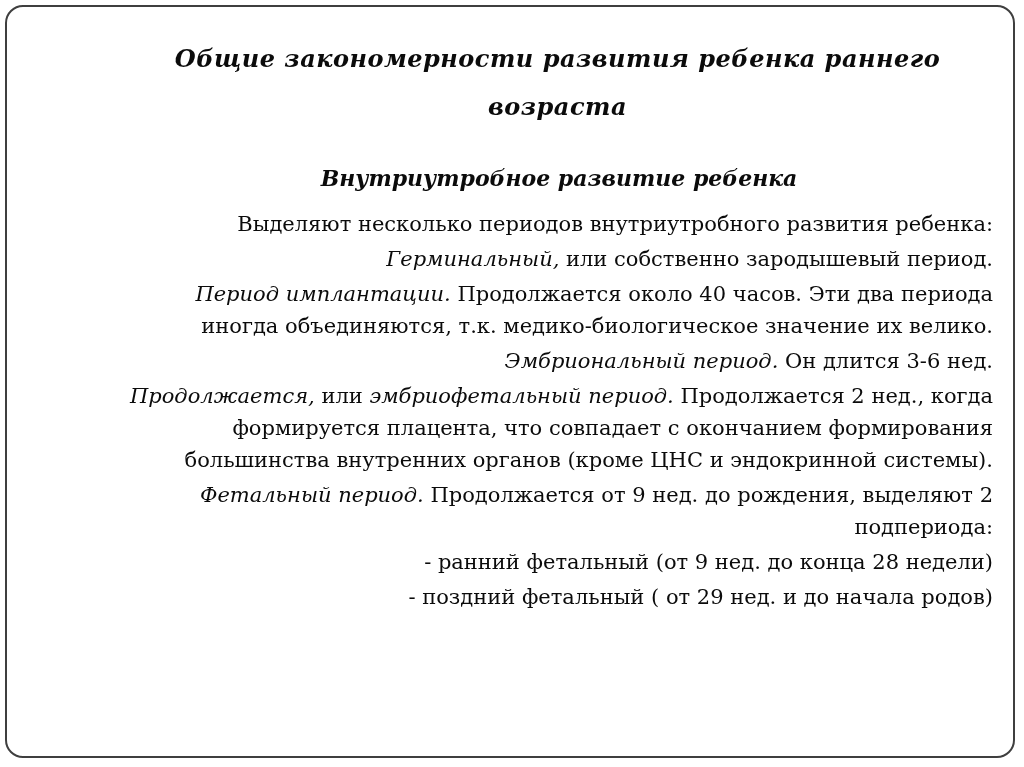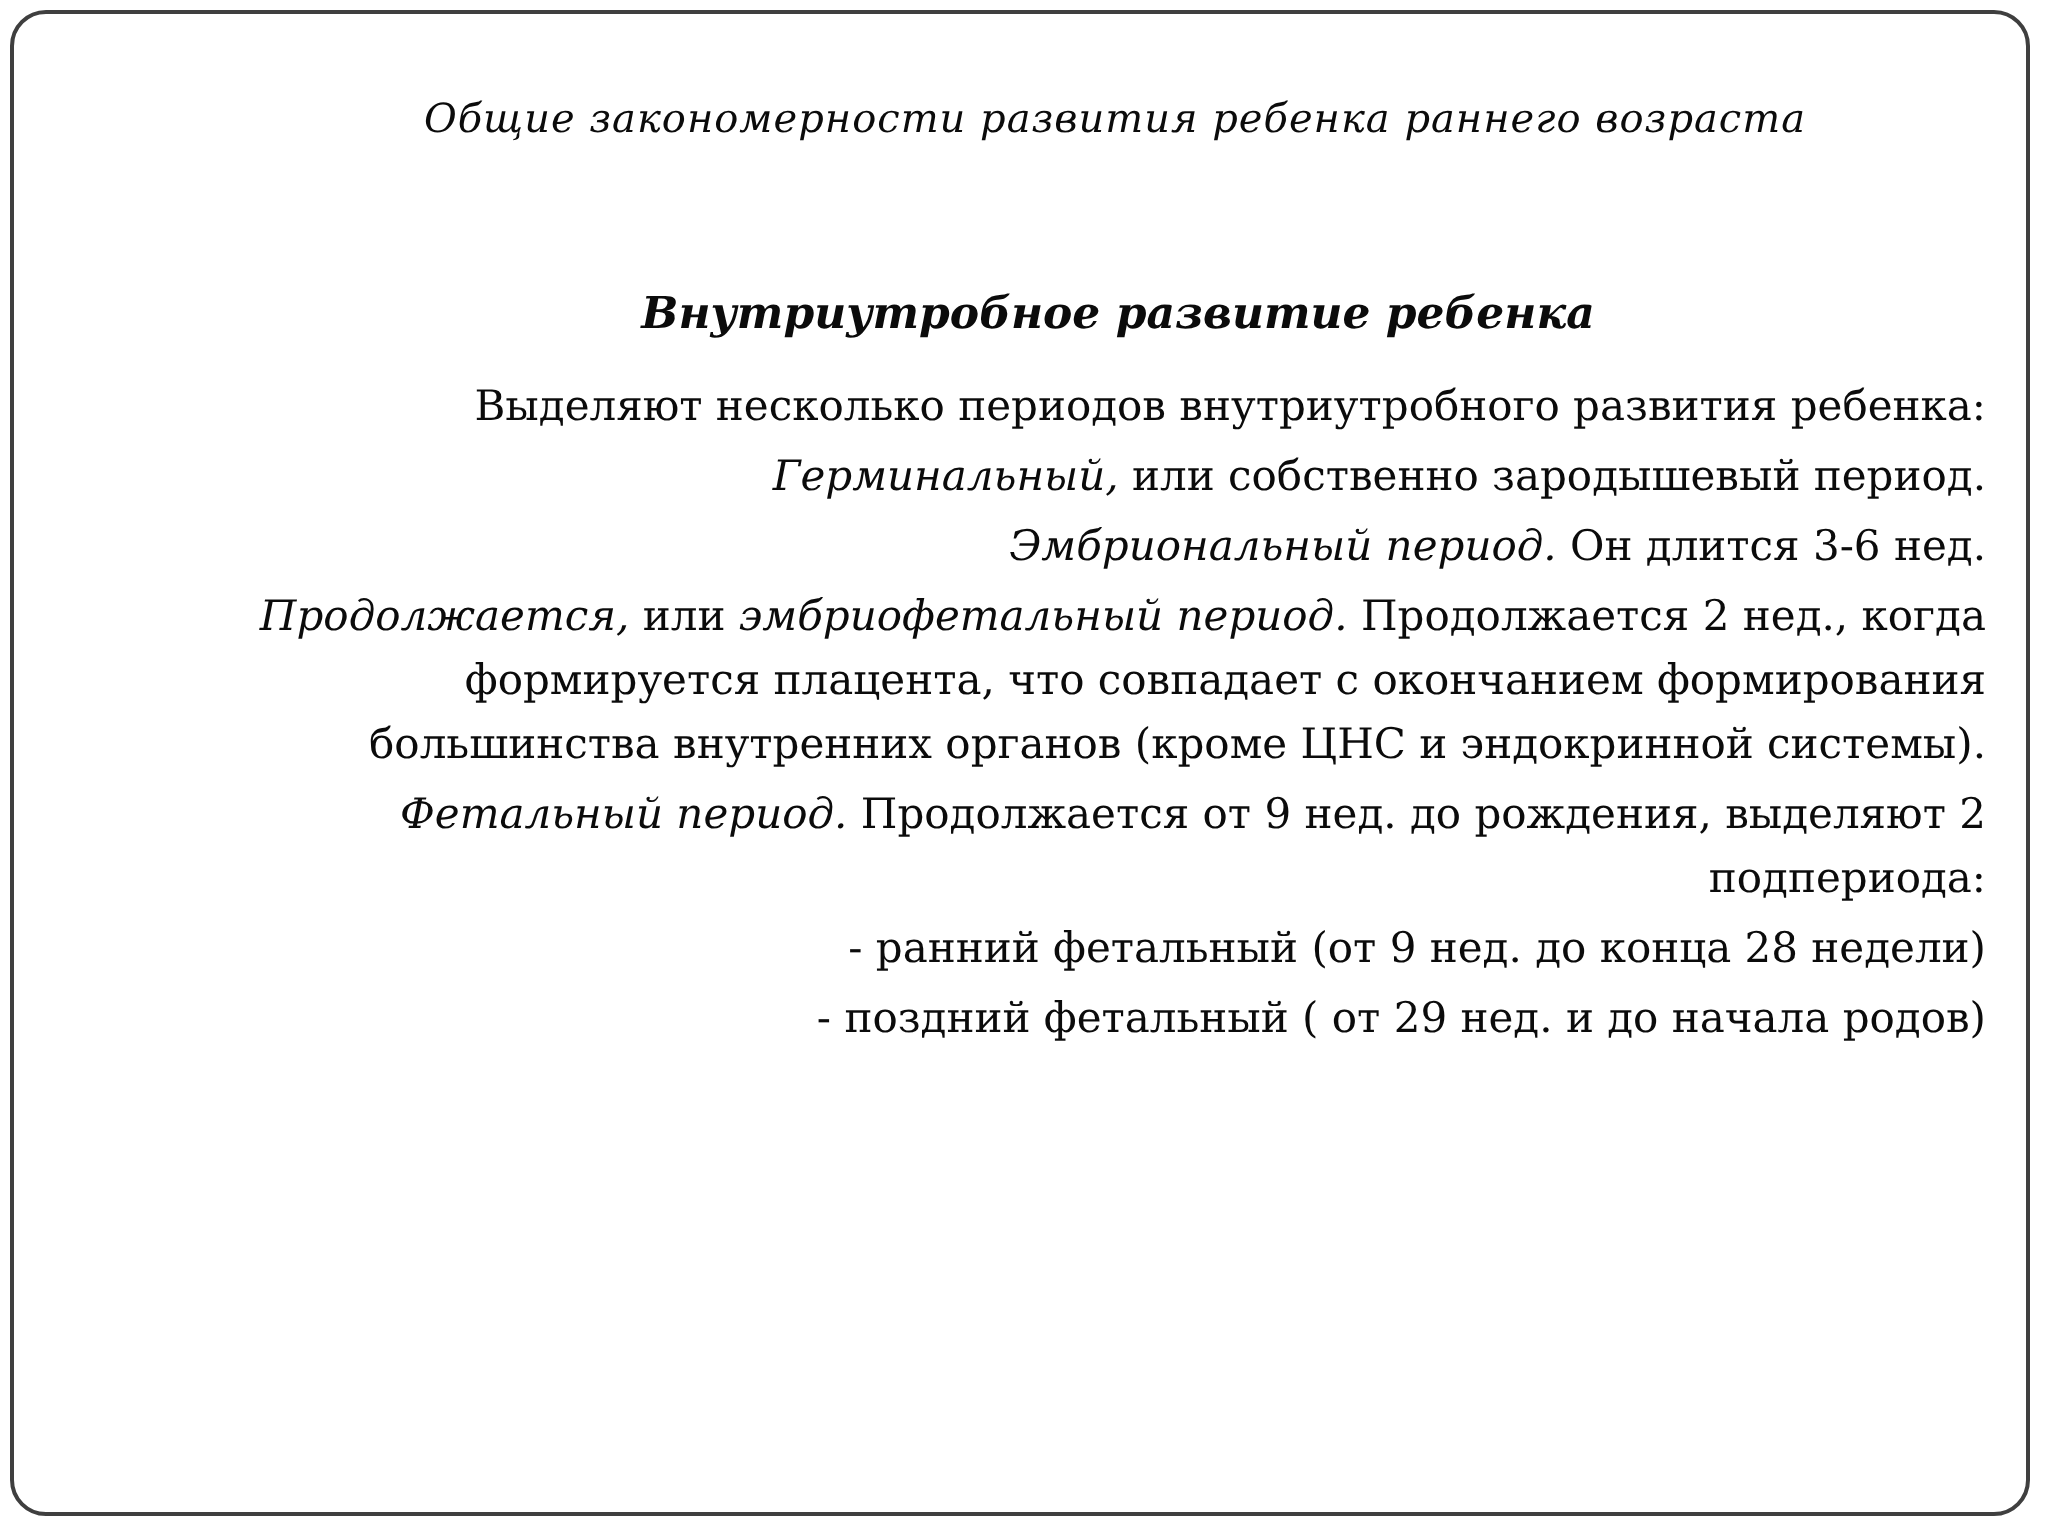--- a/index.html
+++ b/index.html
@@ -26,9 +26,9 @@
   .slide-title {
     margin: 28px 20px 0 115px;
     text-align: center;
-    font-size: 20px;
+    font-size: 24px;
     line-height: 48px;
-    font-weight: normal;
+    font-weight: bold;
     font-style: italic;
     letter-spacing: 0.5px;
   }

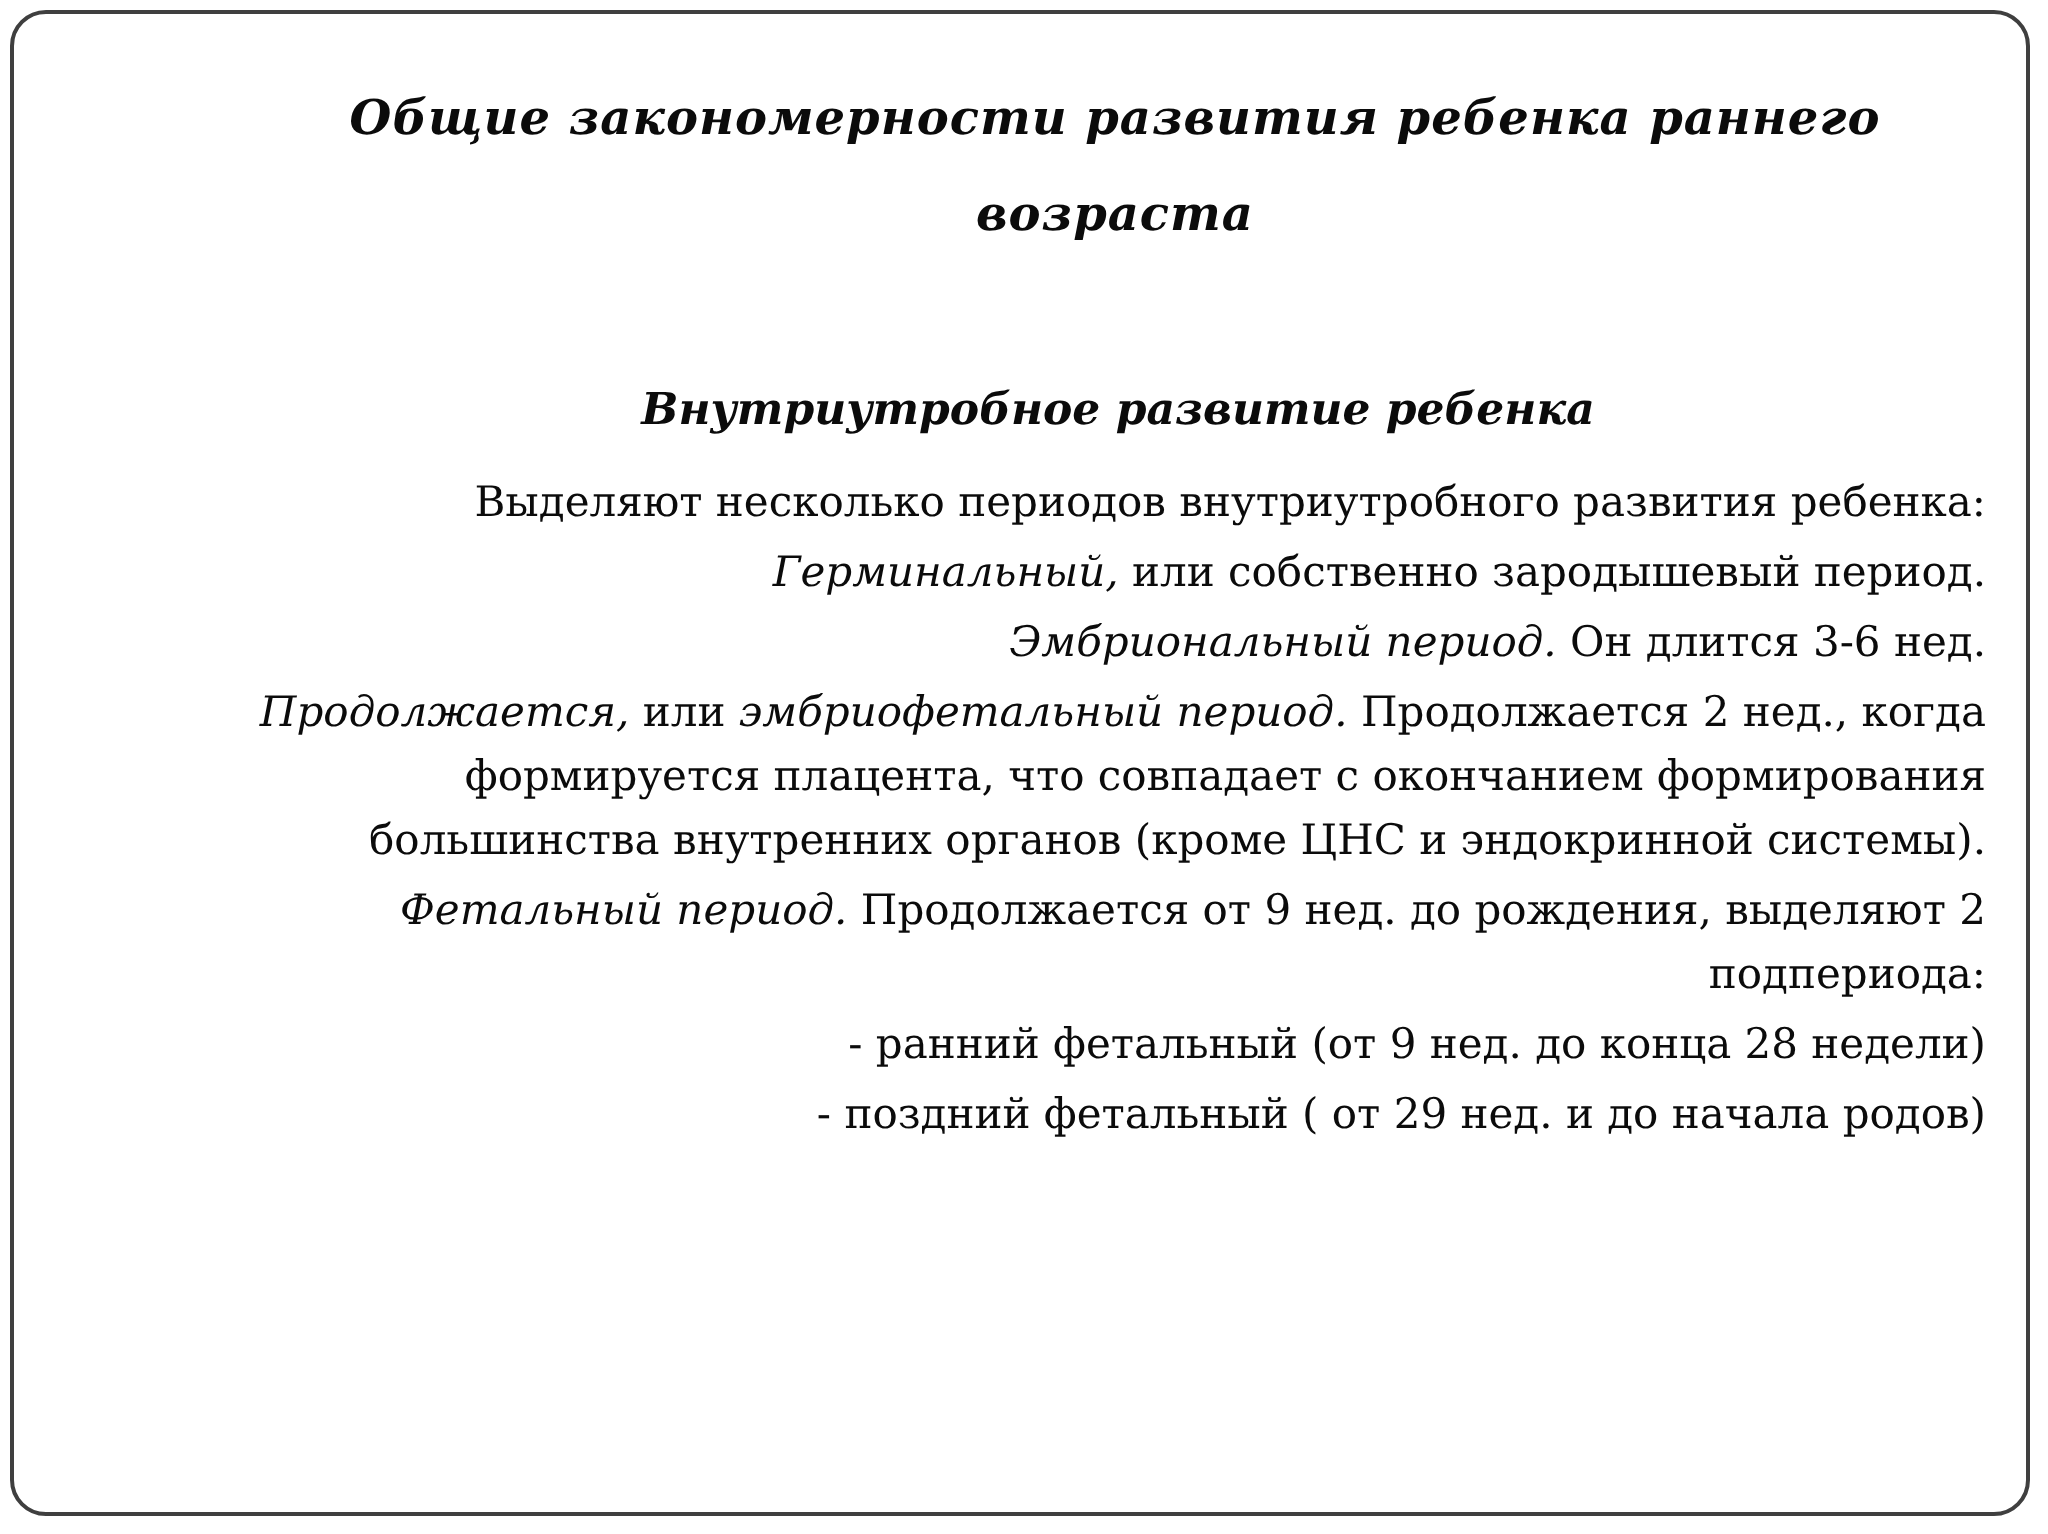--- a/index.html
+++ b/index.html
@@ -33,7 +33,7 @@
     letter-spacing: 0.5px;
   }
   .content {
-    margin: 58px 20px 0 118px;
+    margin: 31px 20px 0 118px;
   }
   .subtitle {
     text-align: center;

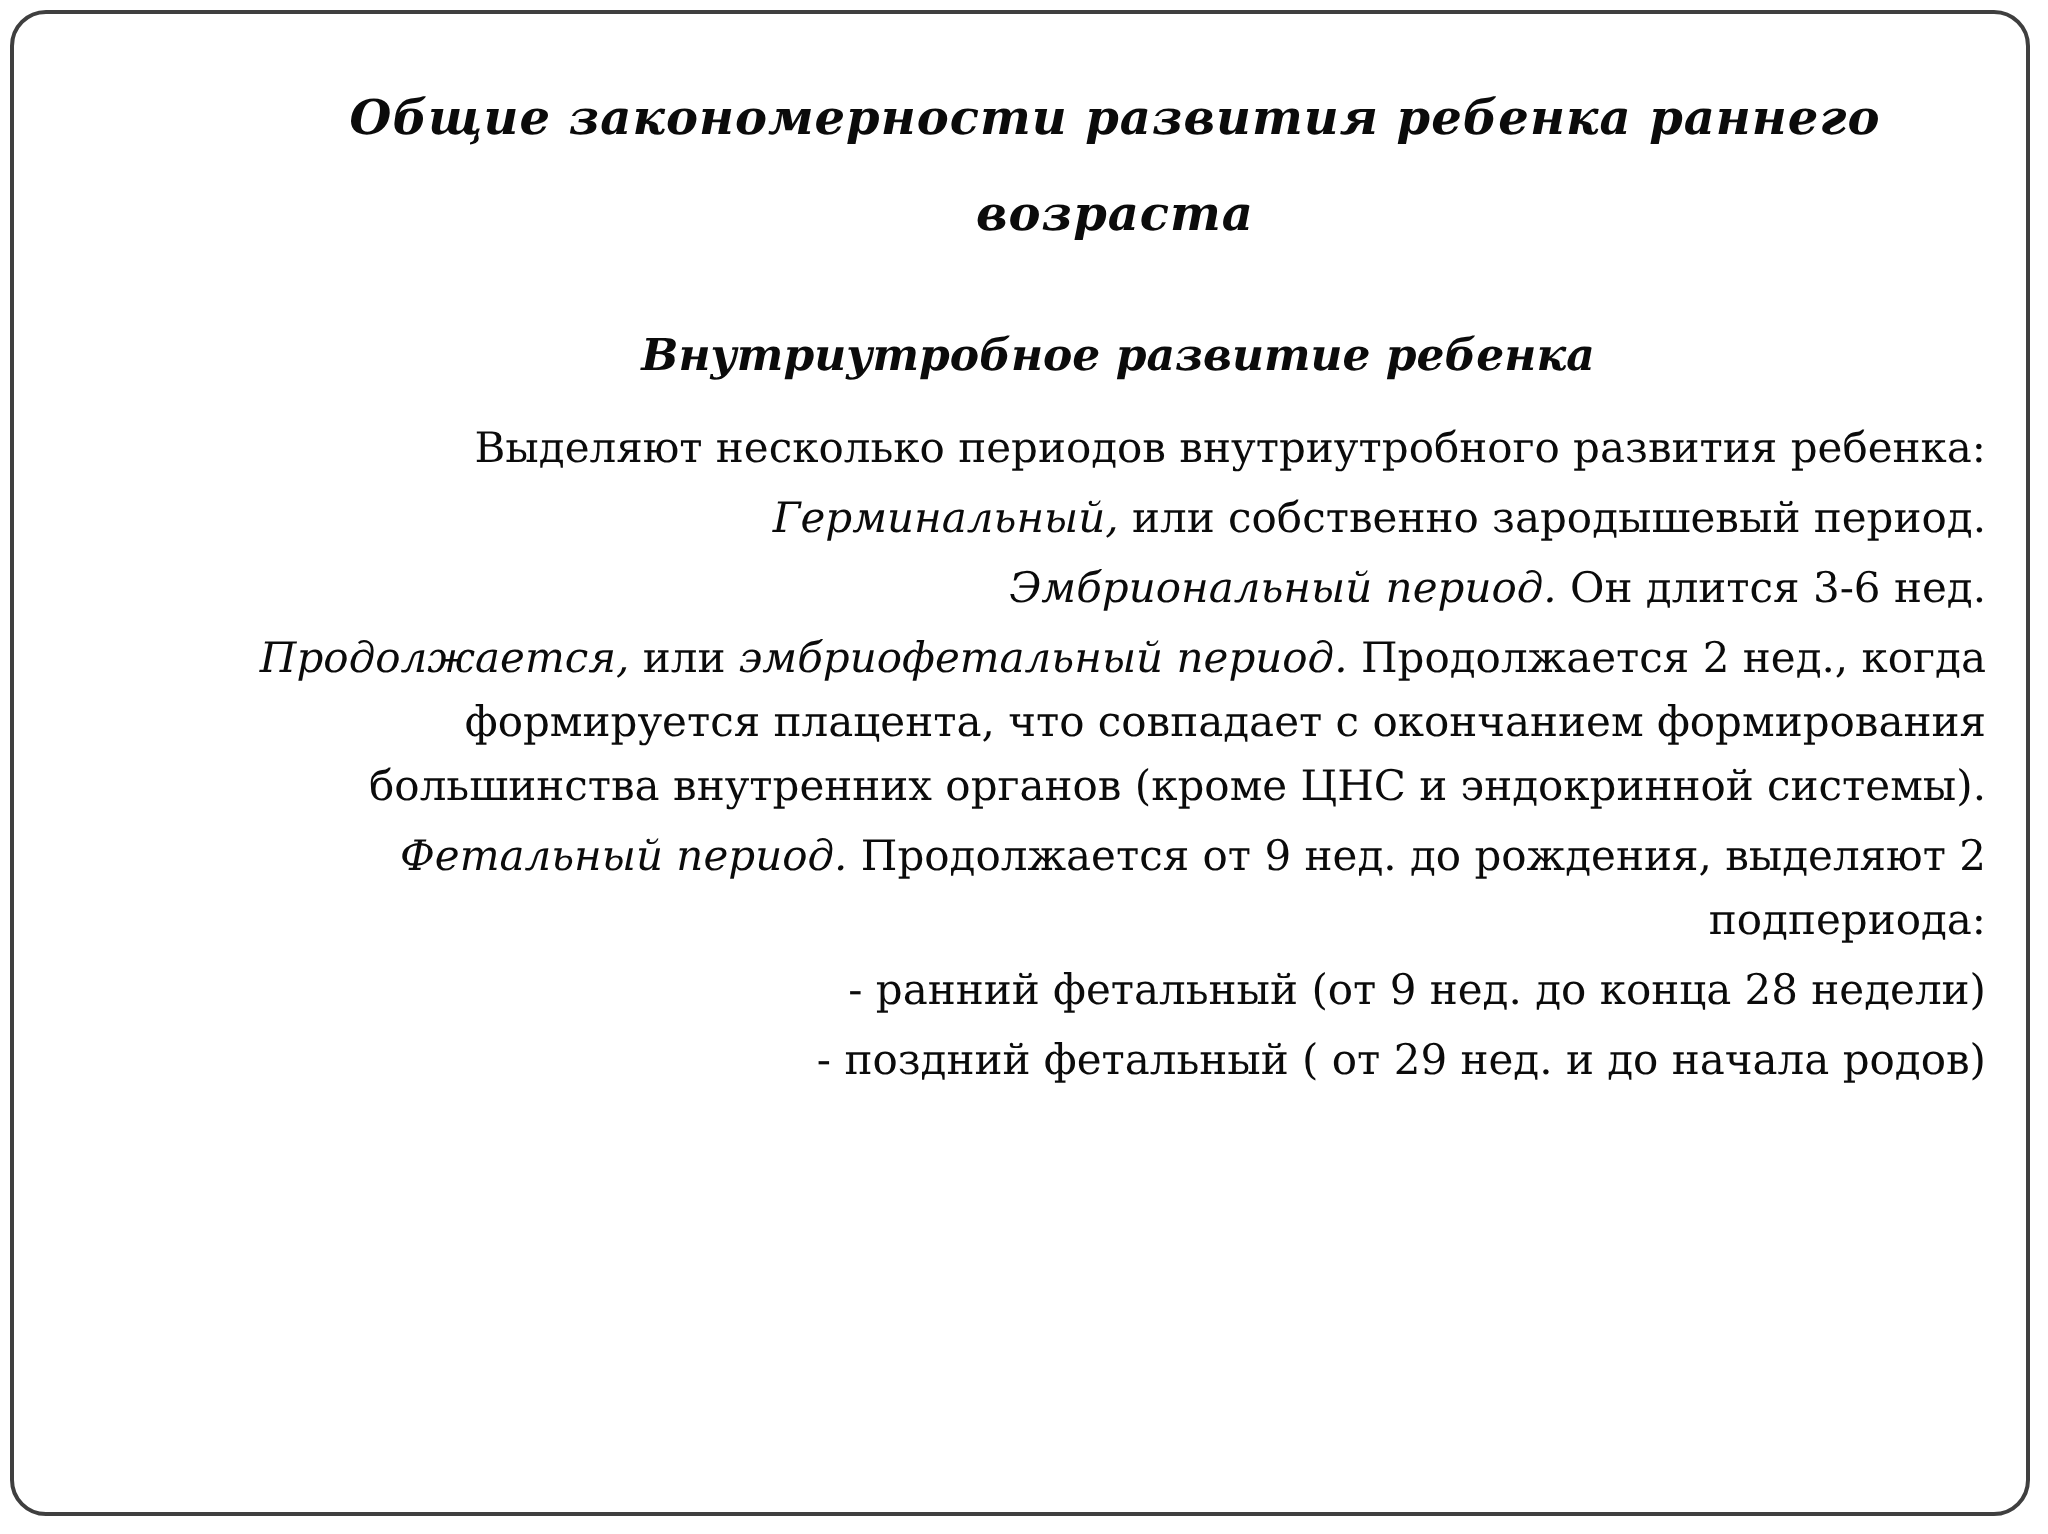--- a/index.html
+++ b/index.html
@@ -67,6 +67,7 @@
 
     <p class="para"><span class="seg-italic">Герминальный,</span><span class="seg-regular"> или собственно зародышевый период.</span></p>
 
+    <p class="para"><span class="seg-italic">Период имплантации.</span><span class="seg-regular"> Продолжается около 40 часов. Эти два периода иногда объединяются, т.к. медико-биологическое значение их велико.</span></p>
 
     <p class="para"><span class="seg-italic">Эмбриональный период.</span><span class="seg-regular"> Он длится 3-6 нед.</span></p>
 

